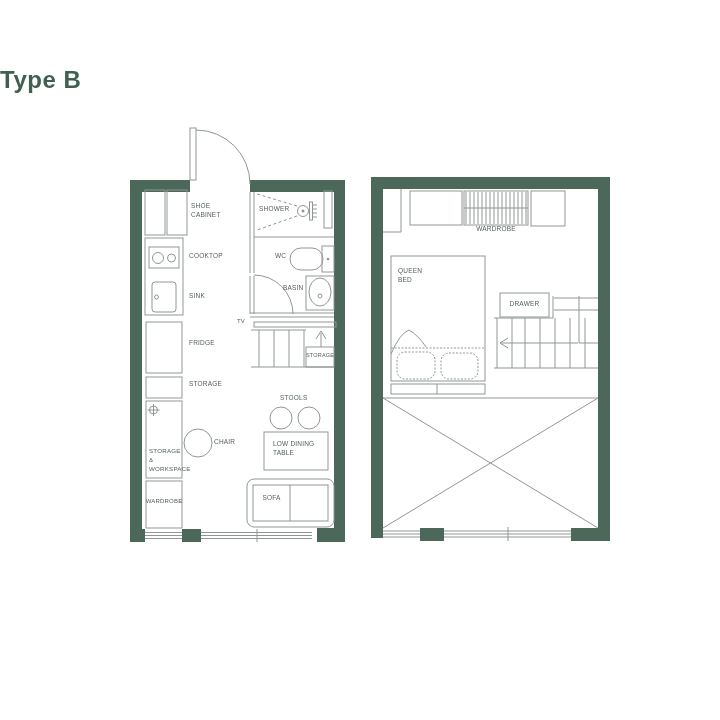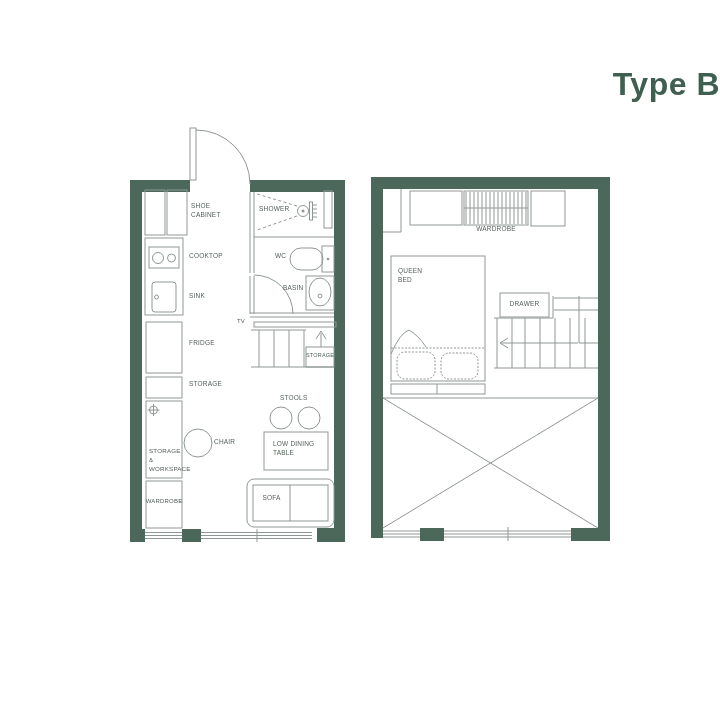--- a/index.html
+++ b/index.html
@@ -5,8 +5,8 @@
   html,body{margin:0;padding:0;background:#ffffff;}
   #canvas{position:relative;width:720px;height:720px;background:#fff;overflow:hidden;
           font-family:"Liberation Sans", sans-serif;}
-  .title{position:absolute;left:0;top:66px;width:100%;text-align:right;
-         font-size:32px;font-weight:bold;color:var(--title);letter-spacing:.5px;}
+  .title{position:absolute;left:0;top:66px;width:100%;text-align:left;
+         font-size:24px;font-weight:bold;color:var(--title);letter-spacing:.5px;}
   .lbl{position:absolute;font-size:6.5px;color:var(--label);white-space:pre-line;
        line-height:1.45;letter-spacing:.2px;}
   .ctr{text-align:center;}

